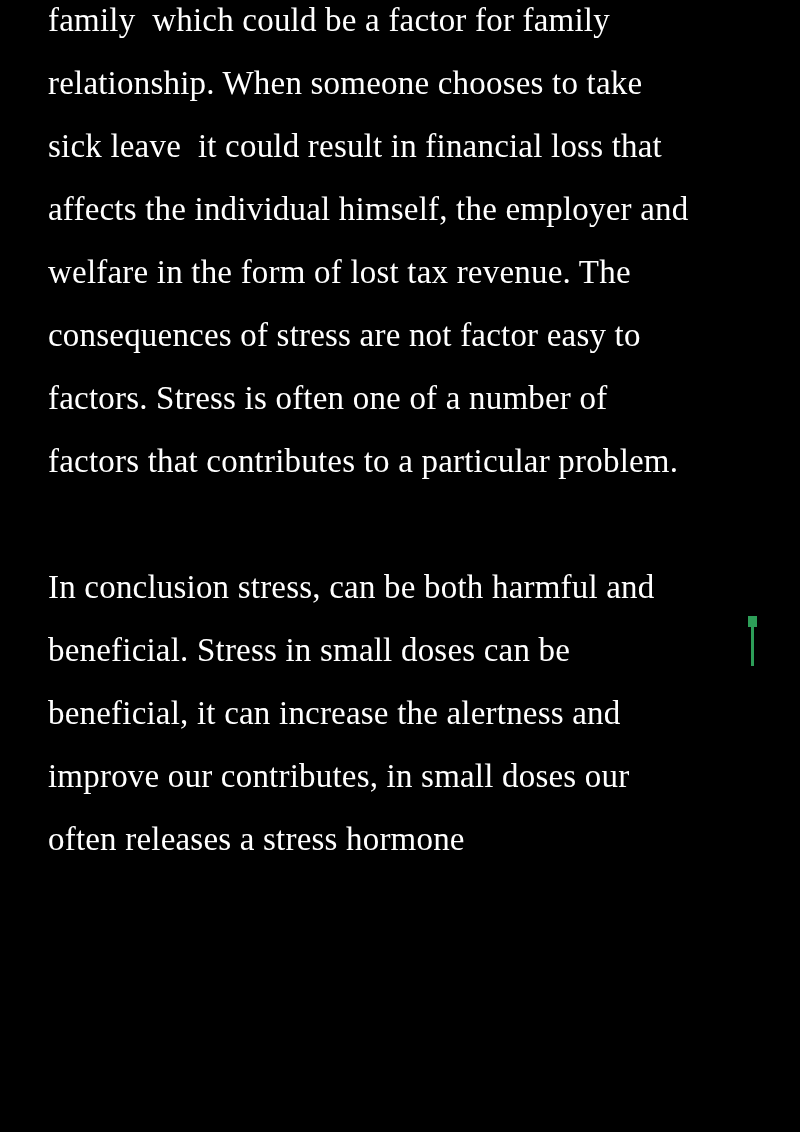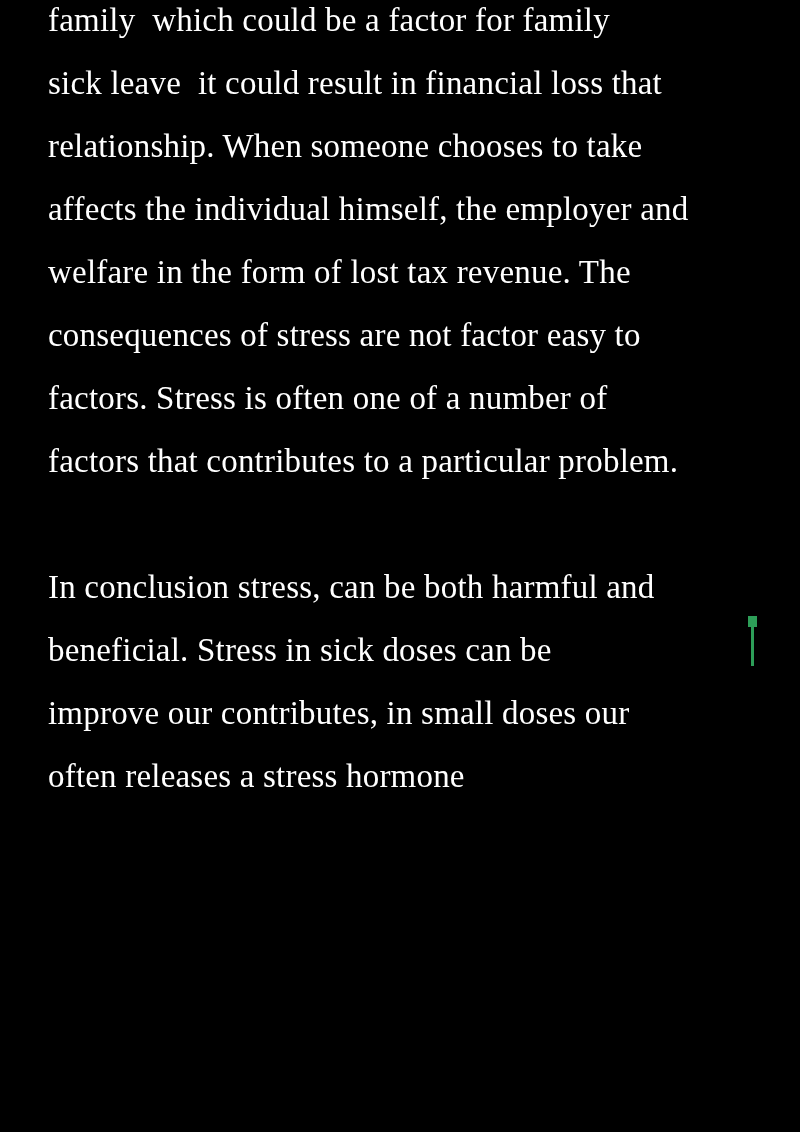--- a/index.html
+++ b/index.html
@@ -63,8 +63,8 @@
 <div class="doc-area" style="color: rgb(255, 255, 255);">
   <div class="para">
     <div class="tline">family  which could be a factor for family</div>
+    <div class="tline">relationship. When someone chooses to take</div>
     <div class="tline">sick leave  it could result in financial loss that</div>
-    <div class="tline">relationship. When someone chooses to take</div>
     <div class="tline">affects the individual himself, the employer and</div>
     <div class="tline">welfare in the form of lost tax revenue. The</div>
     <div class="tline">consequences of stress are not factor easy to</div>

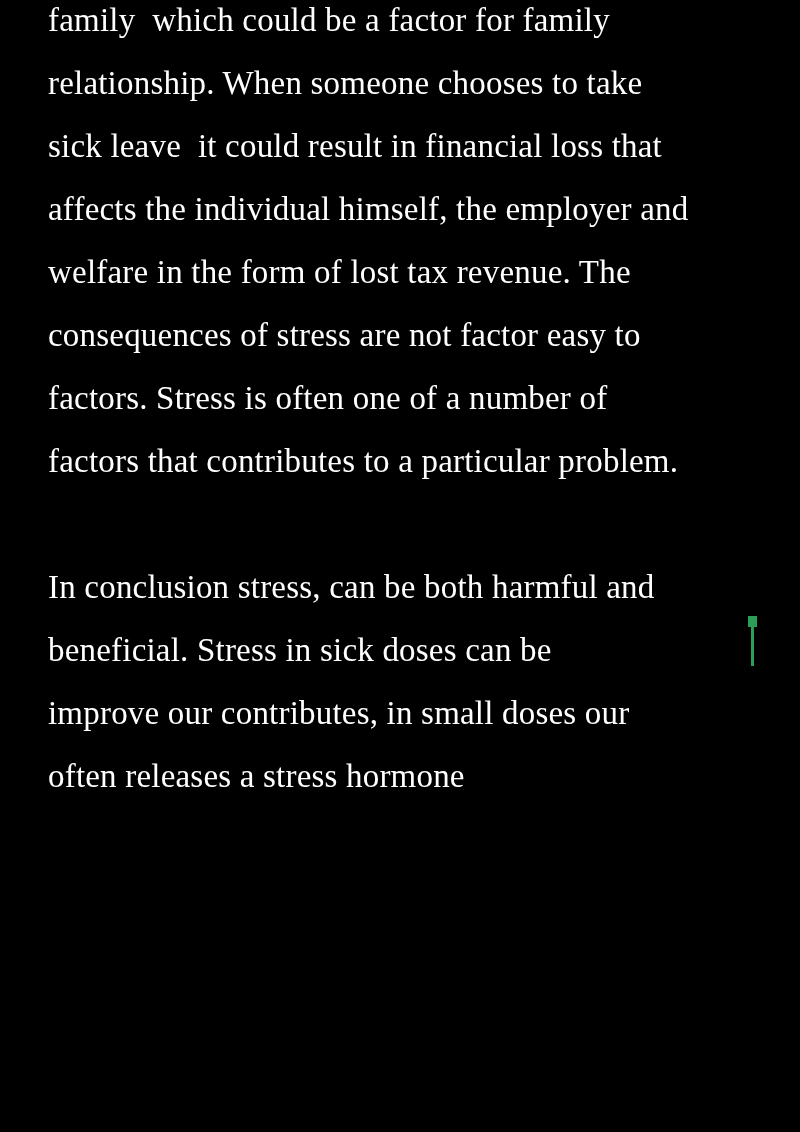--- a/index.html
+++ b/index.html
@@ -73,7 +73,7 @@
   </div>
   <div class="para">
     <div class="tline">In conclusion stress, can be both harmful and</div>
-    <div class="tline">beneficial. Stress in sick doses can be</div>
+    <div class="tline">beneficial. Stress in small doses can be</div>
     <div class="tline">improve our contributes, in small doses our</div>
     <div class="tline">often releases a stress hormone</div>
   </div>

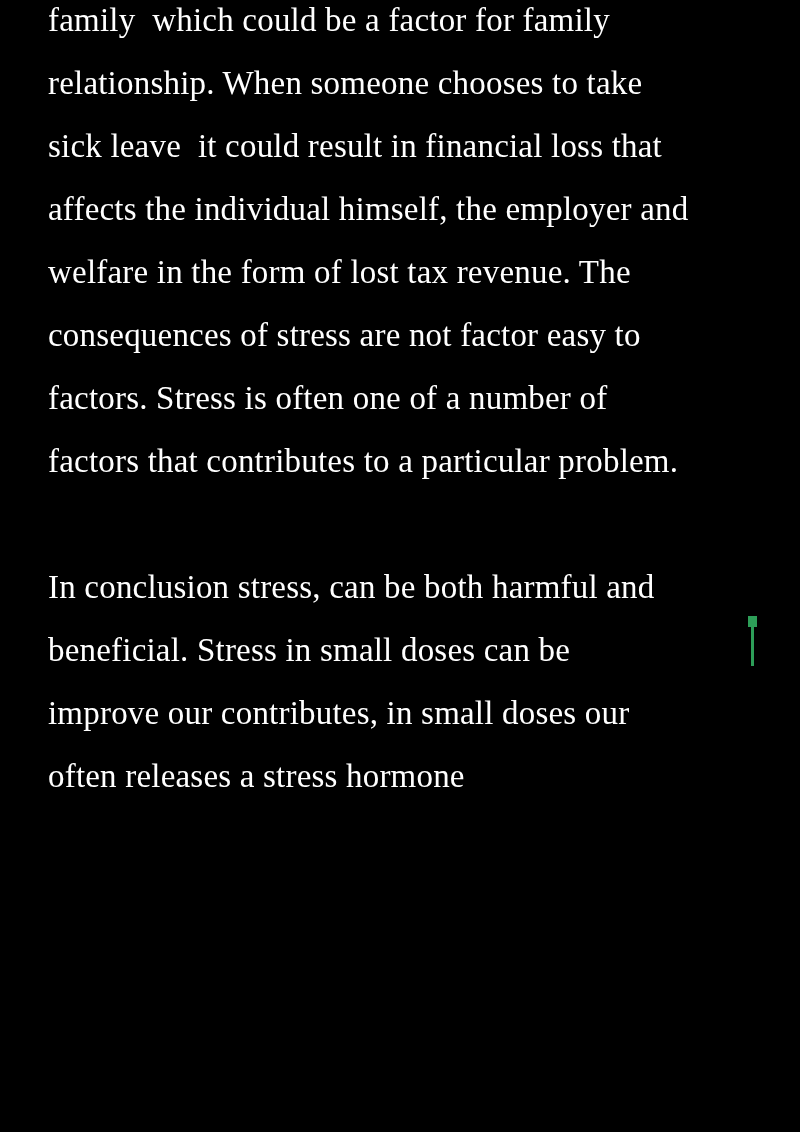--- a/index.html
+++ b/index.html
@@ -74,6 +74,7 @@
   <div class="para">
     <div class="tline">In conclusion stress, can be both harmful and</div>
     <div class="tline">beneficial. Stress in small doses can be</div>
+    <div class="tline">beneficial, it can increase the alertness and</div>
     <div class="tline">improve our contributes, in small doses our</div>
     <div class="tline">often releases a stress hormone</div>
   </div>

